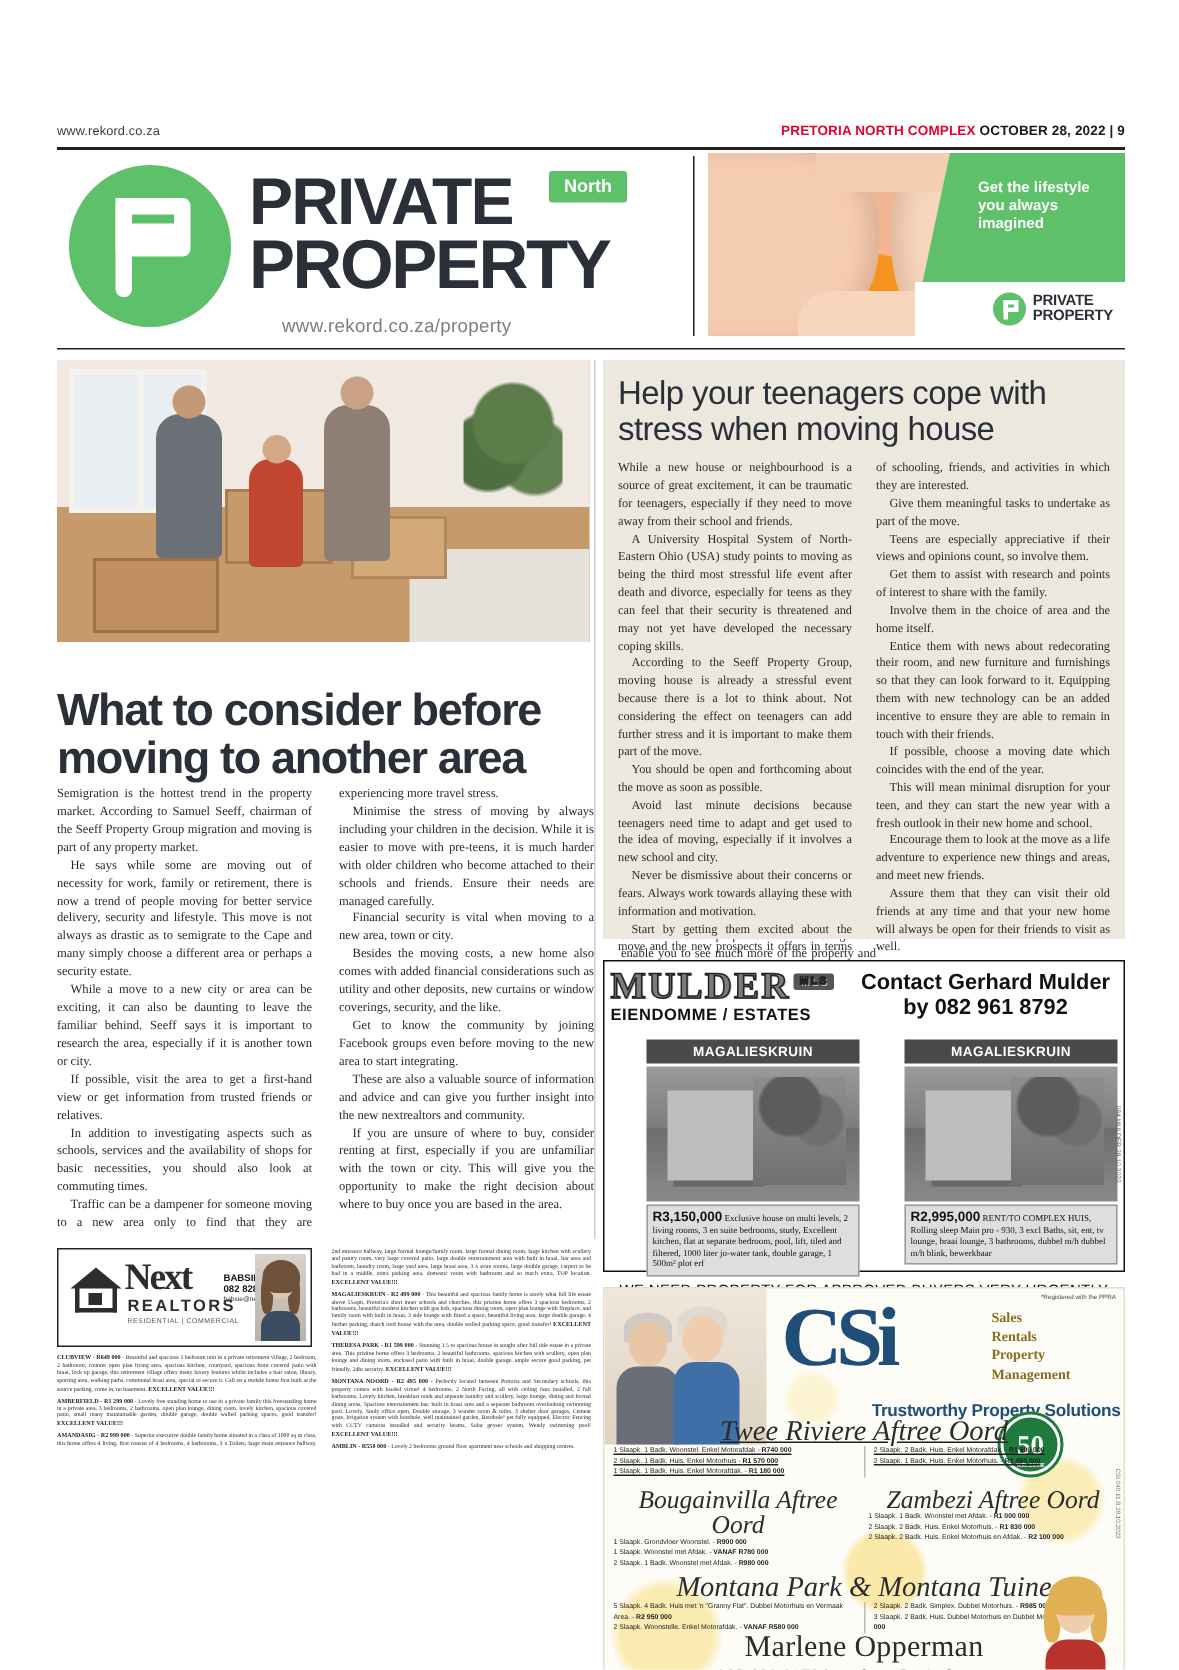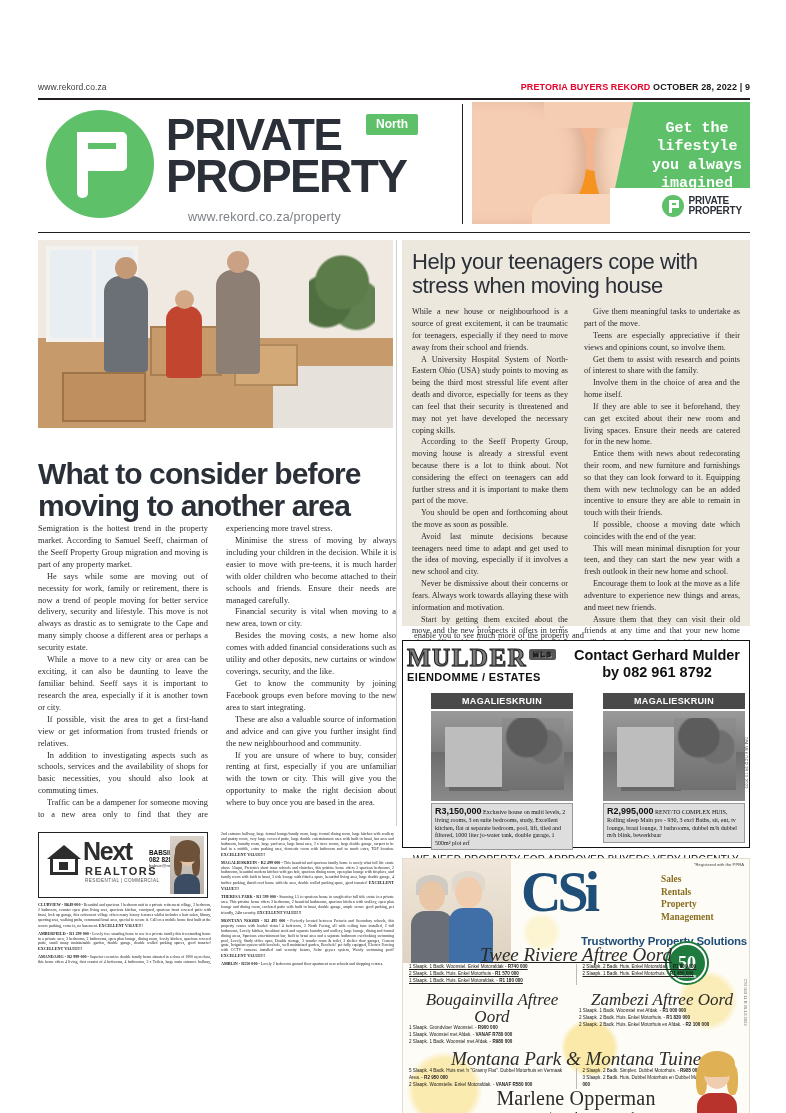--- a/index.html
+++ b/index.html
@@ -419,7 +419,7 @@
   <div class="topbar">
     <div class="site">www.rekord.co.za</div>
     <div class="edition">
-      <span class="red">PRETORIA BUYERS REKORD</span>
+      <span class="red">PRETORIA NORTH COMPLEX</span>
       <span>OCTOBER 28, 2022</span>
       <span>|</span>
       <span>9</span>

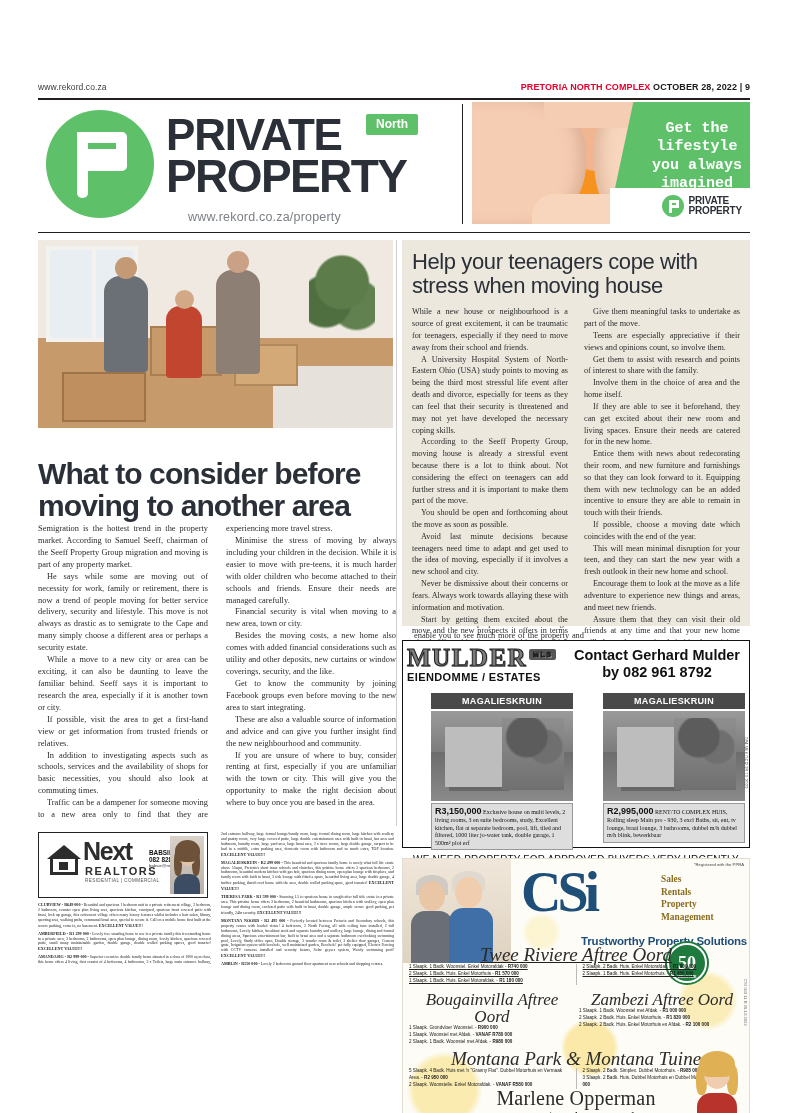--- a/index.html
+++ b/index.html
@@ -109,8 +109,8 @@
   }
   .header-ad .ad-copy {
     position:absolute; right:8px; top:18px; width:90px; z-index:4;
-    font-family:Liberation Mono, monospace; font-size:15px; line-height:1.22;
-    color:#ffffff; text-align:center; font-weight:600;
+    font-family:Liberation Sans, sans-serif; font-size:10px; line-height:1.22;
+    color:#ffffff; text-align:left; font-weight:600;
   }
   .header-ad .ad-foot {
     position:absolute; right:0; bottom:0; width:140px; height:36px;

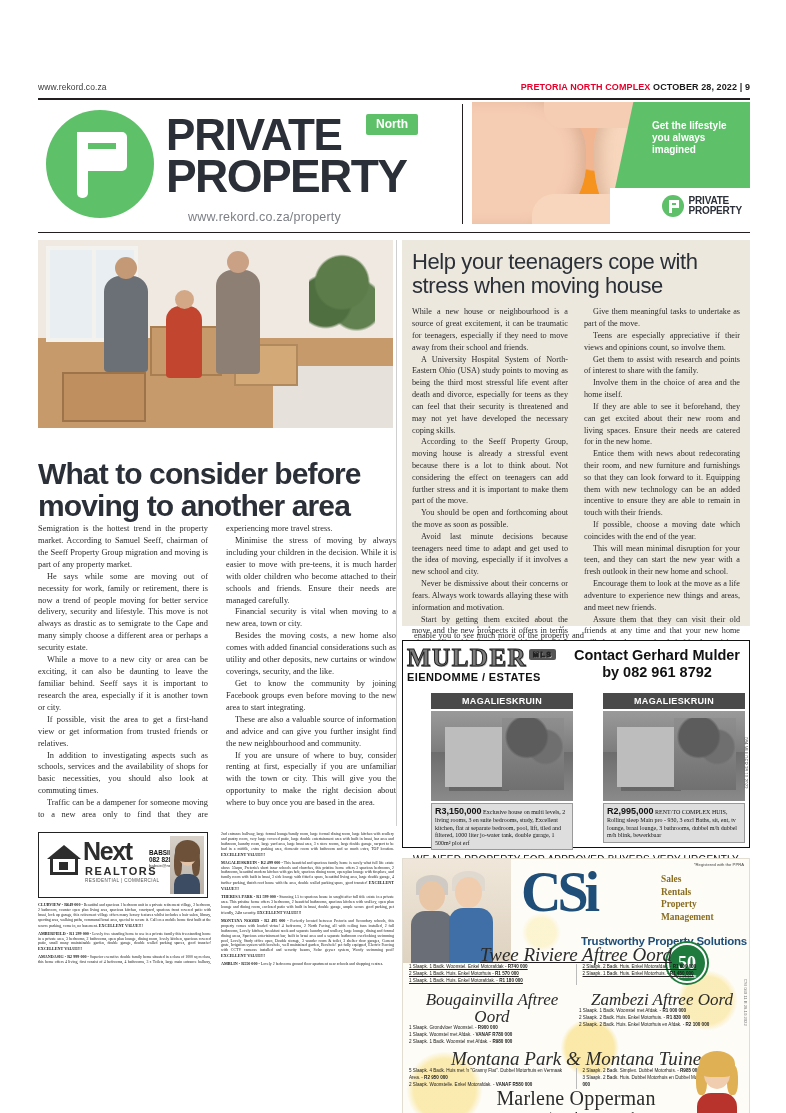--- a/index.html
+++ b/index.html
@@ -509,7 +509,6 @@
         <p>Teens are especially appreciative if their views and opinions count, so involve them.</p>
         <p>Get them to assist with research and points of interest to share with the family.</p>
         <p>Involve them in the choice of area and the home itself.</p>
-        <p>If they are able to see it beforehand, they can get excited about their new room and living spaces. Ensure their needs are catered for in the new home.</p>
         <p>Entice them with news about redecorating their room, and new furniture and furnishings so that they can look forward to it. Equipping them with new technology can be an added incentive to ensure they are able to remain in touch with their friends.</p>
         <p>If possible, choose a moving date which coincides with the end of the year.</p>
         <p>This will mean minimal disruption for your teen, and they can start the new year with a fresh outlook in their new home and school.</p>

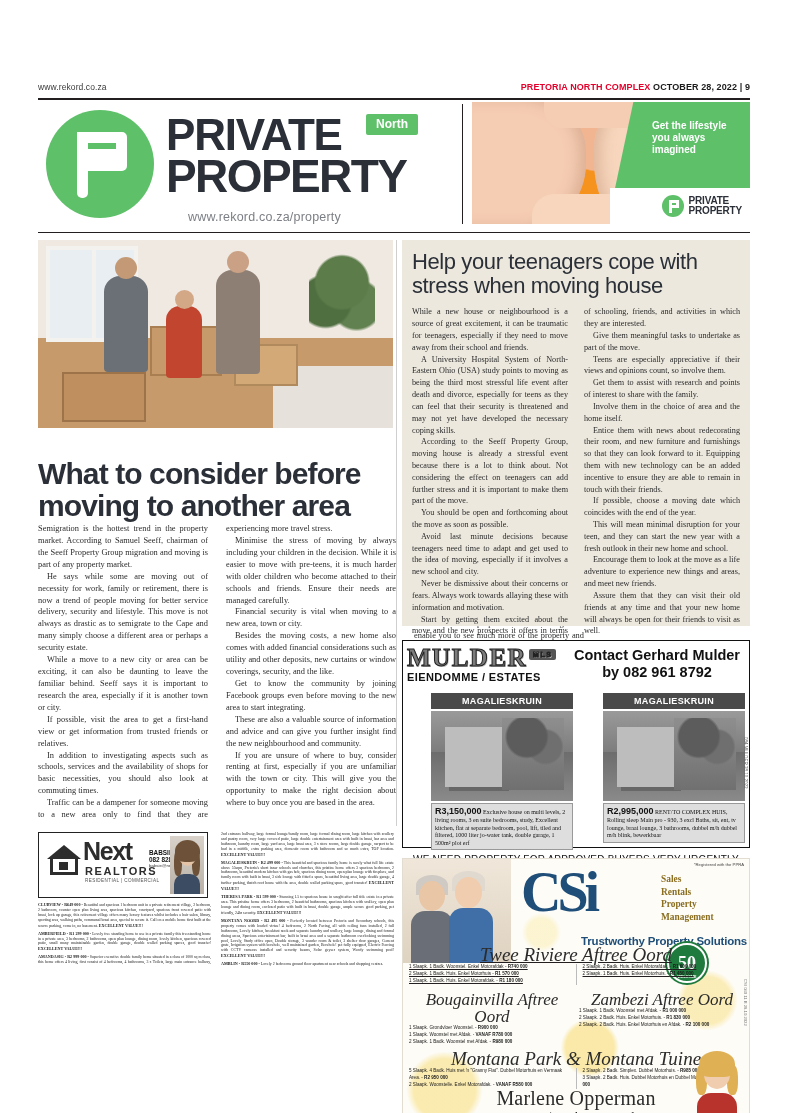--- a/index.html
+++ b/index.html
@@ -489,7 +489,7 @@
       <p>Financial security is vital when moving to a new area, town or city.</p>
       <p>Besides the moving costs, a new home also comes with added financial considerations such as utility and other deposits, new curtains or window coverings, security, and the like.</p>
       <p>Get to know the community by joining Facebook groups even before moving to the new area to start integrating.</p>
-      <p>These are also a valuable source of information and advice and can give you further insight find the new neighbourhood and community.</p>
+      <p>These are also a valuable source of information and advice and can give you further insight into the new nextrealtors and community.</p>
       <p>If you are unsure of where to buy, consider renting at first, especially if you are unfamiliar with the town or city. This will give you the opportunity to make the right decision about where to buy once you are based in the area.</p>
       <p>In the event that you are unsure about how permanent your move will be, and you have an attachment to your house, you may want to retain it and rent it out for a while before making the final decision. You will, however, need to consider that there may be additional costs involved.</p>
       <p>Fortunately, these days the internet is a web of information which enables you to view areas and search online for properties. Online listings also enable you to see much more of the property and you can even use the pin location to view it in the street and neighbourhood.</p>

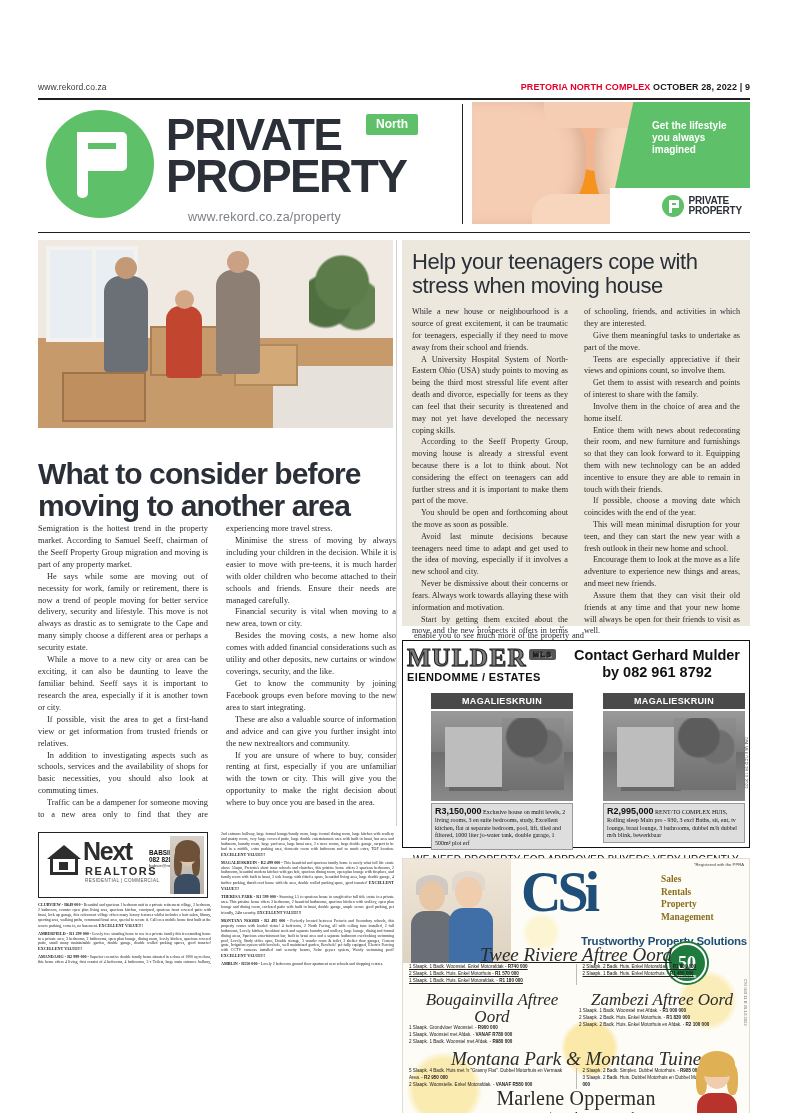--- a/index.html
+++ b/index.html
@@ -276,7 +276,7 @@
   .next-house .win { position:absolute; left:12px; top:17px; width:9px; height:8px; background:#2d2d2d; }
   .next-word {
     position:absolute; left:44px; top:6px;
-    font-family:Liberation Sans, sans-serif; font-weight:bold;
+    font-family:Liberation Serif, serif; font-weight:bold;
     font-size:25px; letter-spacing:-1.4px; color:#2d2d2d; line-height:1;
   }
   .next-sub {

